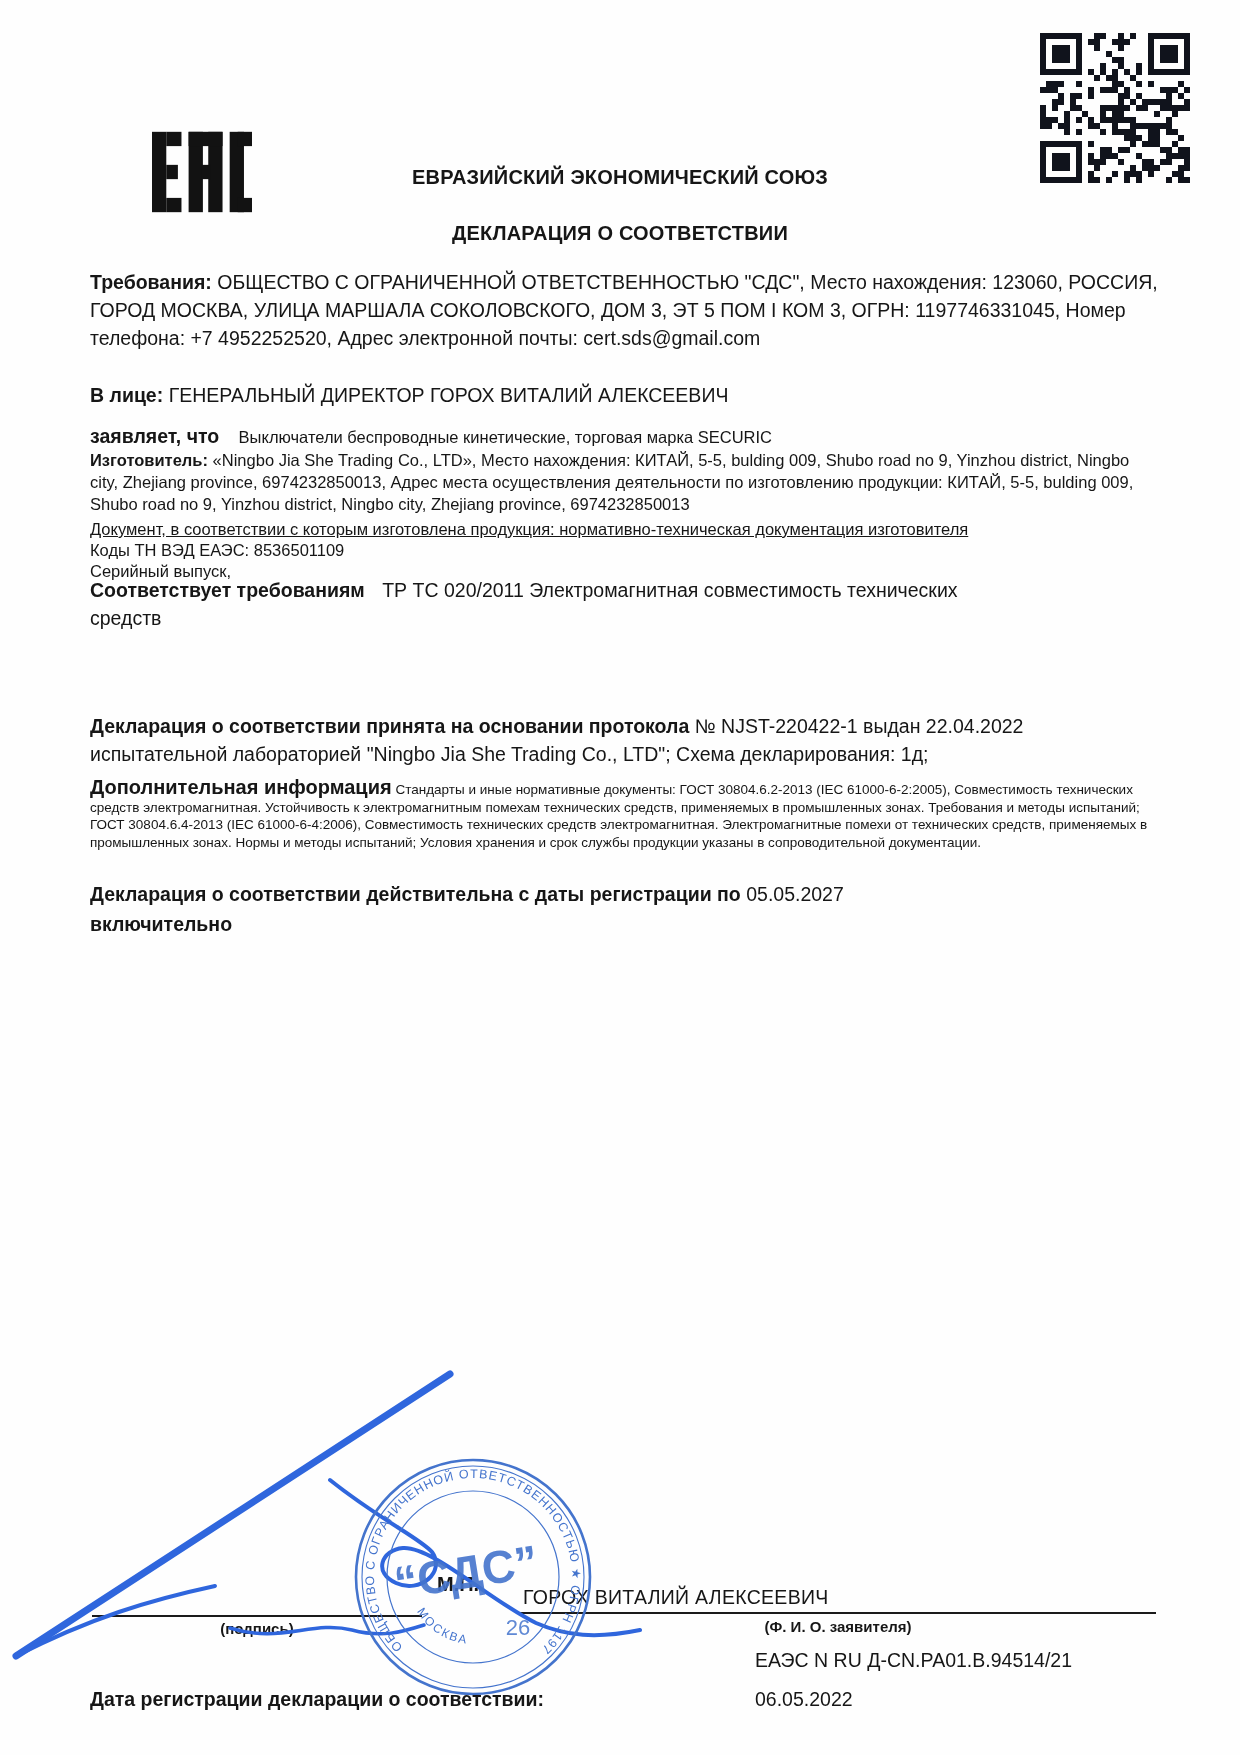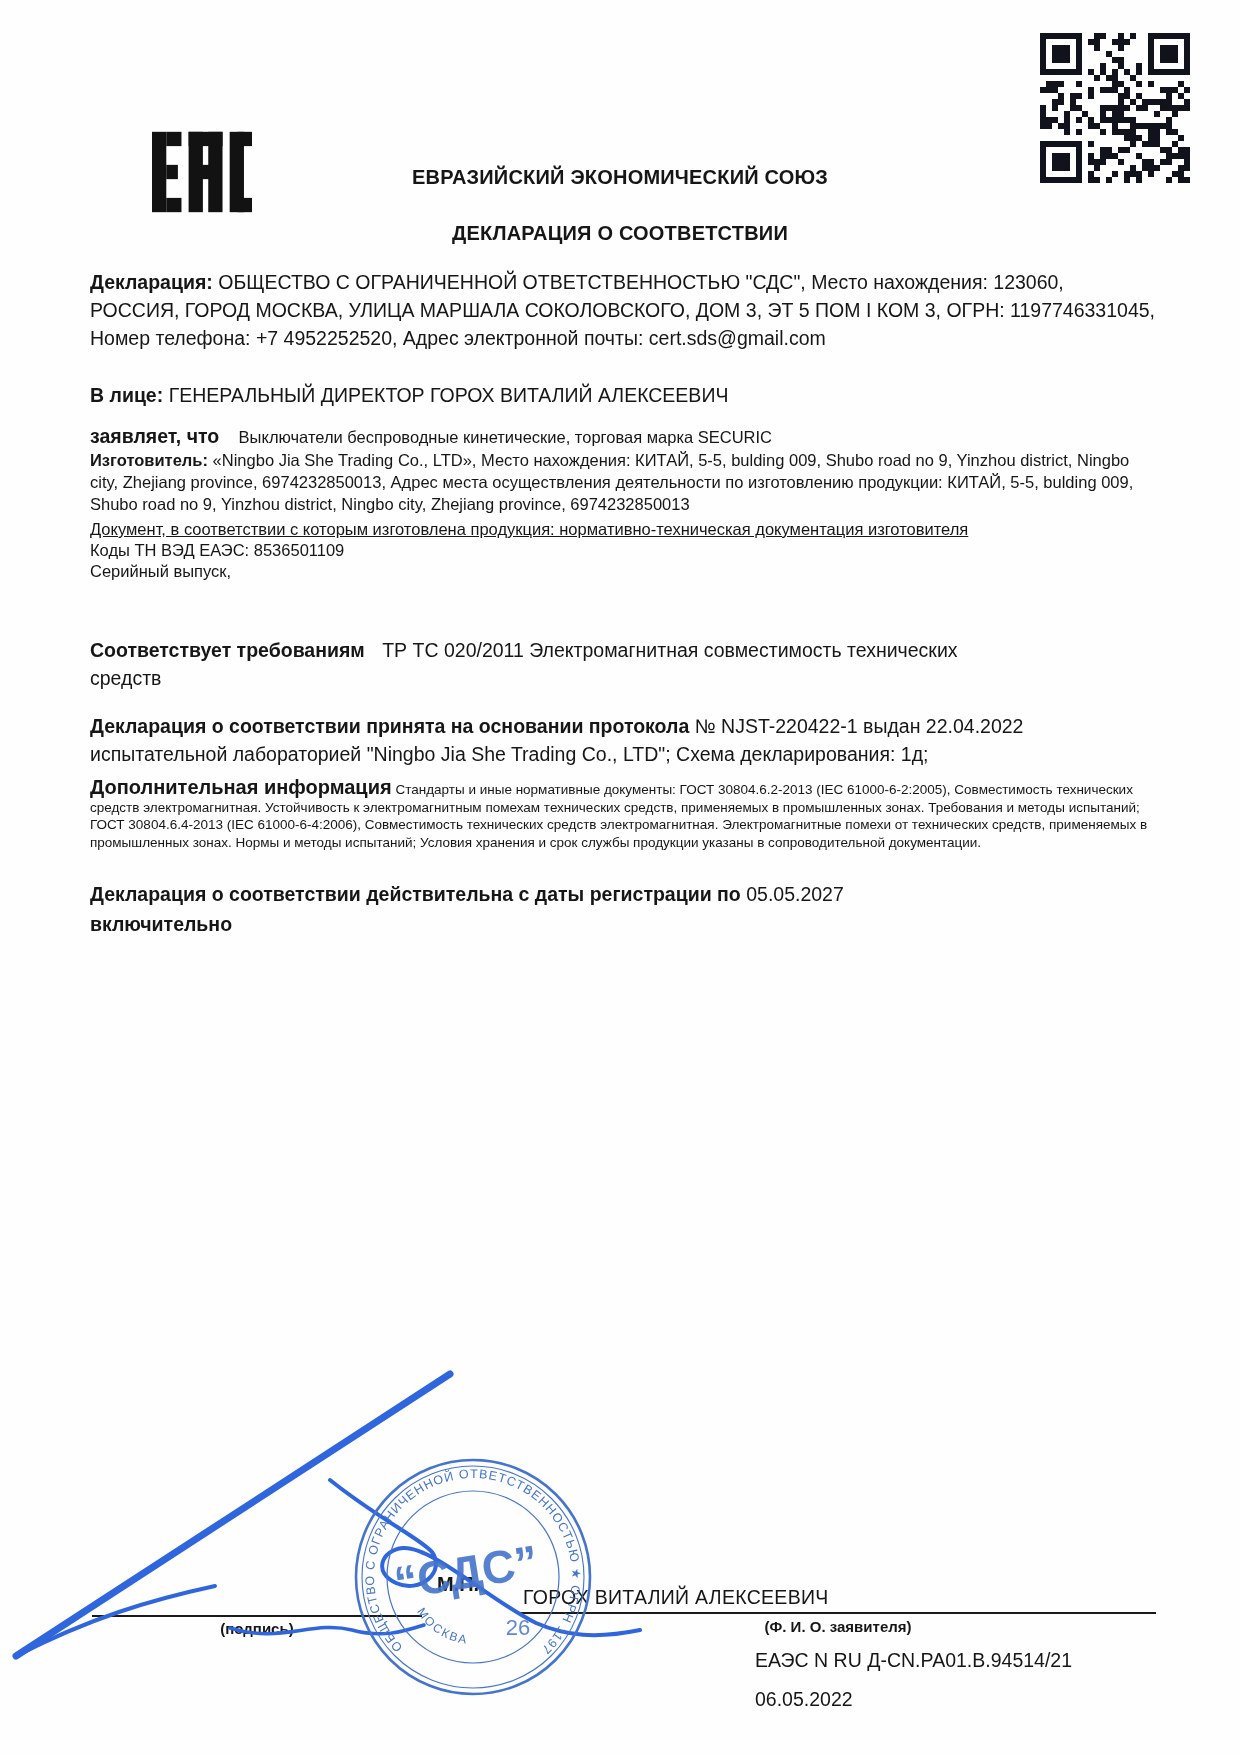--- a/index.html
+++ b/index.html
@@ -81,7 +81,7 @@
 <div class="abs title title2">ДЕКЛАРАЦИЯ О СООТВЕТСТВИИ</div>
 
 <div class="abs para p-applicant">
-  <span class="b">Декларация:</span>
+  <span class="b">Требования:</span>
   <span>ОБЩЕСТВО С ОГРАНИЧЕННОЙ ОТВЕТСТВЕННОСТЬЮ "СДС", Место нахождения: 123060, РОССИЯ, ГОРОД МОСКВА, УЛИЦА МАРШАЛА СОКОЛОВСКОГО, ДОМ 3, ЭТ 5 ПОМ I КОМ 3, ОГРН: 1197746331045, Номер телефона: +7 4952252520, Адрес электронной почты: cert.sds@gmail.com</span>
 </div>
 

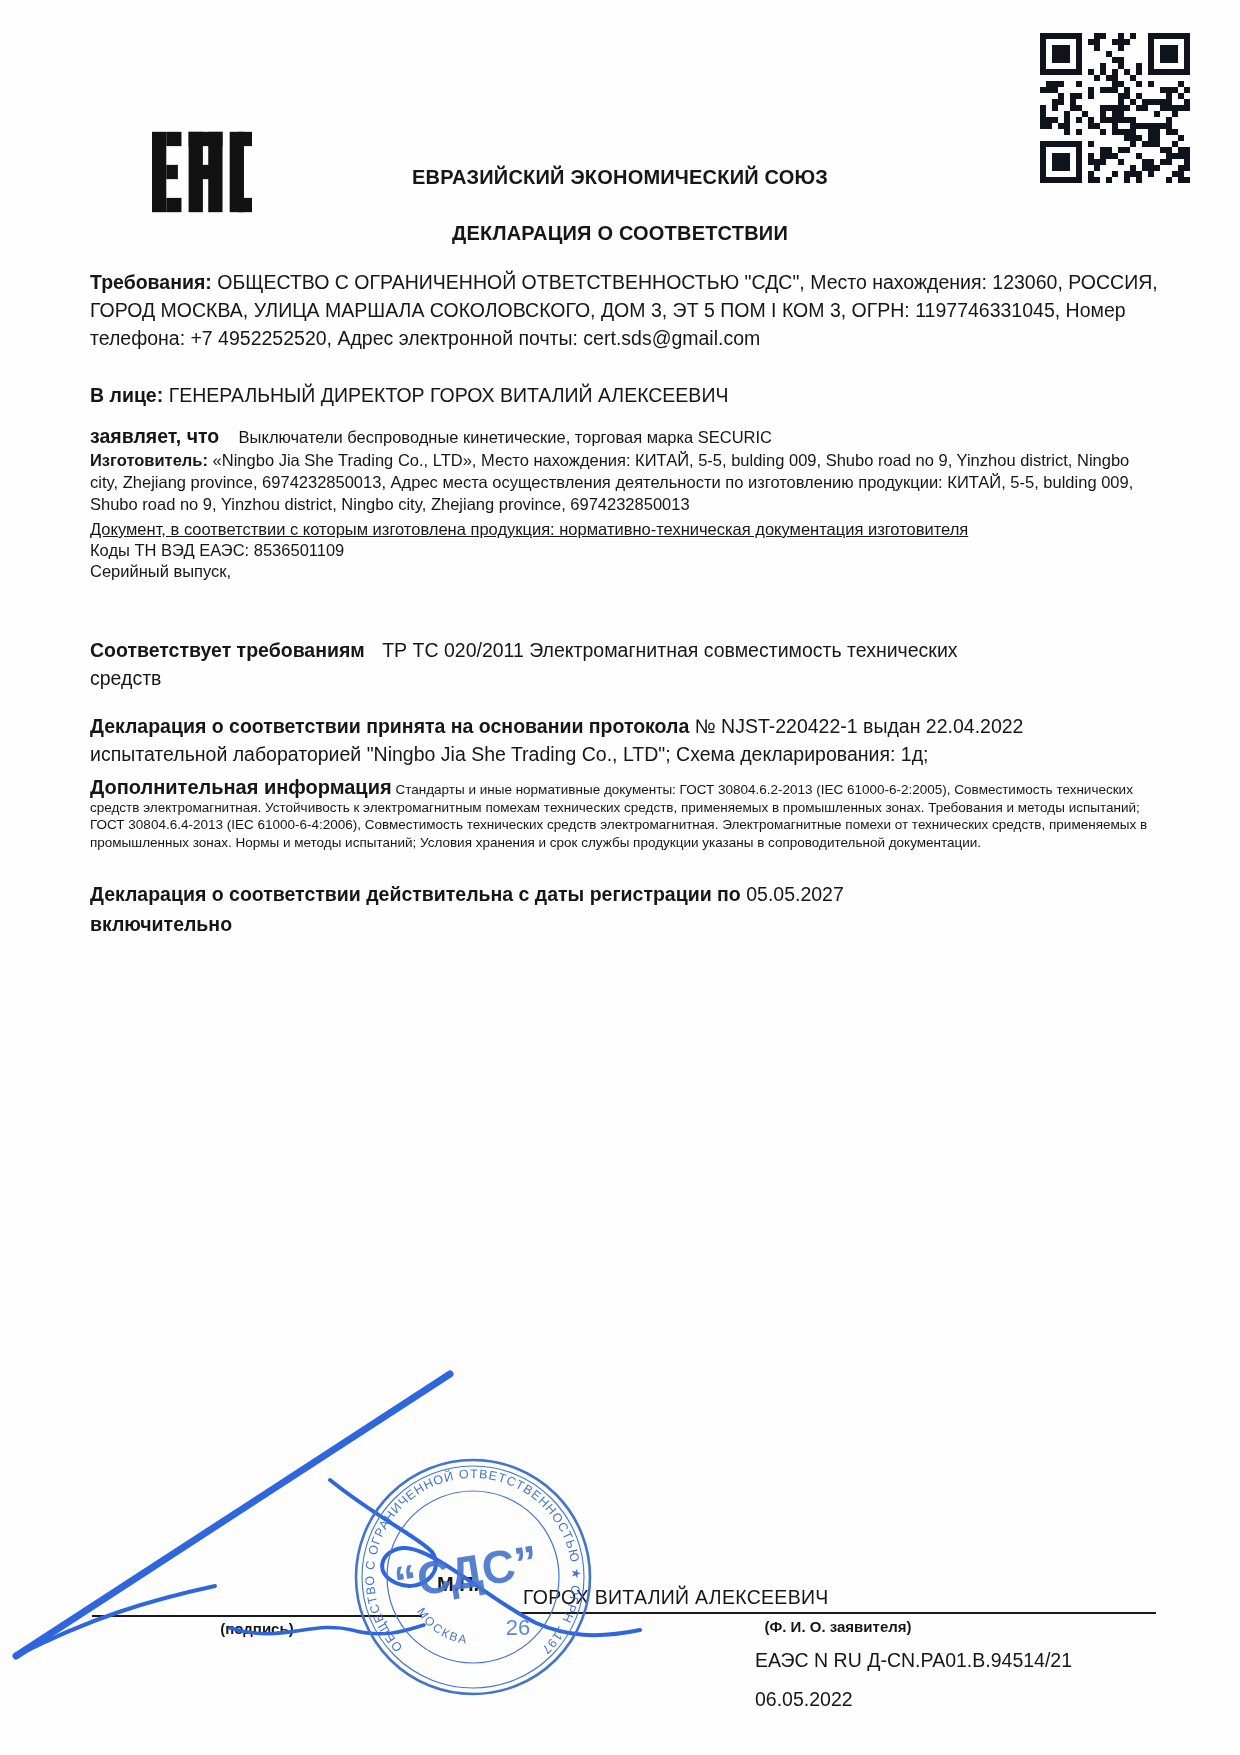--- a/index.html
+++ b/index.html
@@ -26,7 +26,7 @@
   .line-doc{top:515px;font-size:16.5px;text-decoration:underline;}
   .line-tnved{top:536px;font-size:16.5px;}
   .line-serial{top:557px;font-size:16.5px;}
-  .p-compliance{top:636px;width:940px;}
+  .p-compliance{top:576px;width:940px;}
   .p-compliance .val{margin-left:12px;}
   .p-basis{top:692px;width:935px;margin-top:20px;}
   .p-additional{top:779px;font-size:13.5px;line-height:17.5px;}

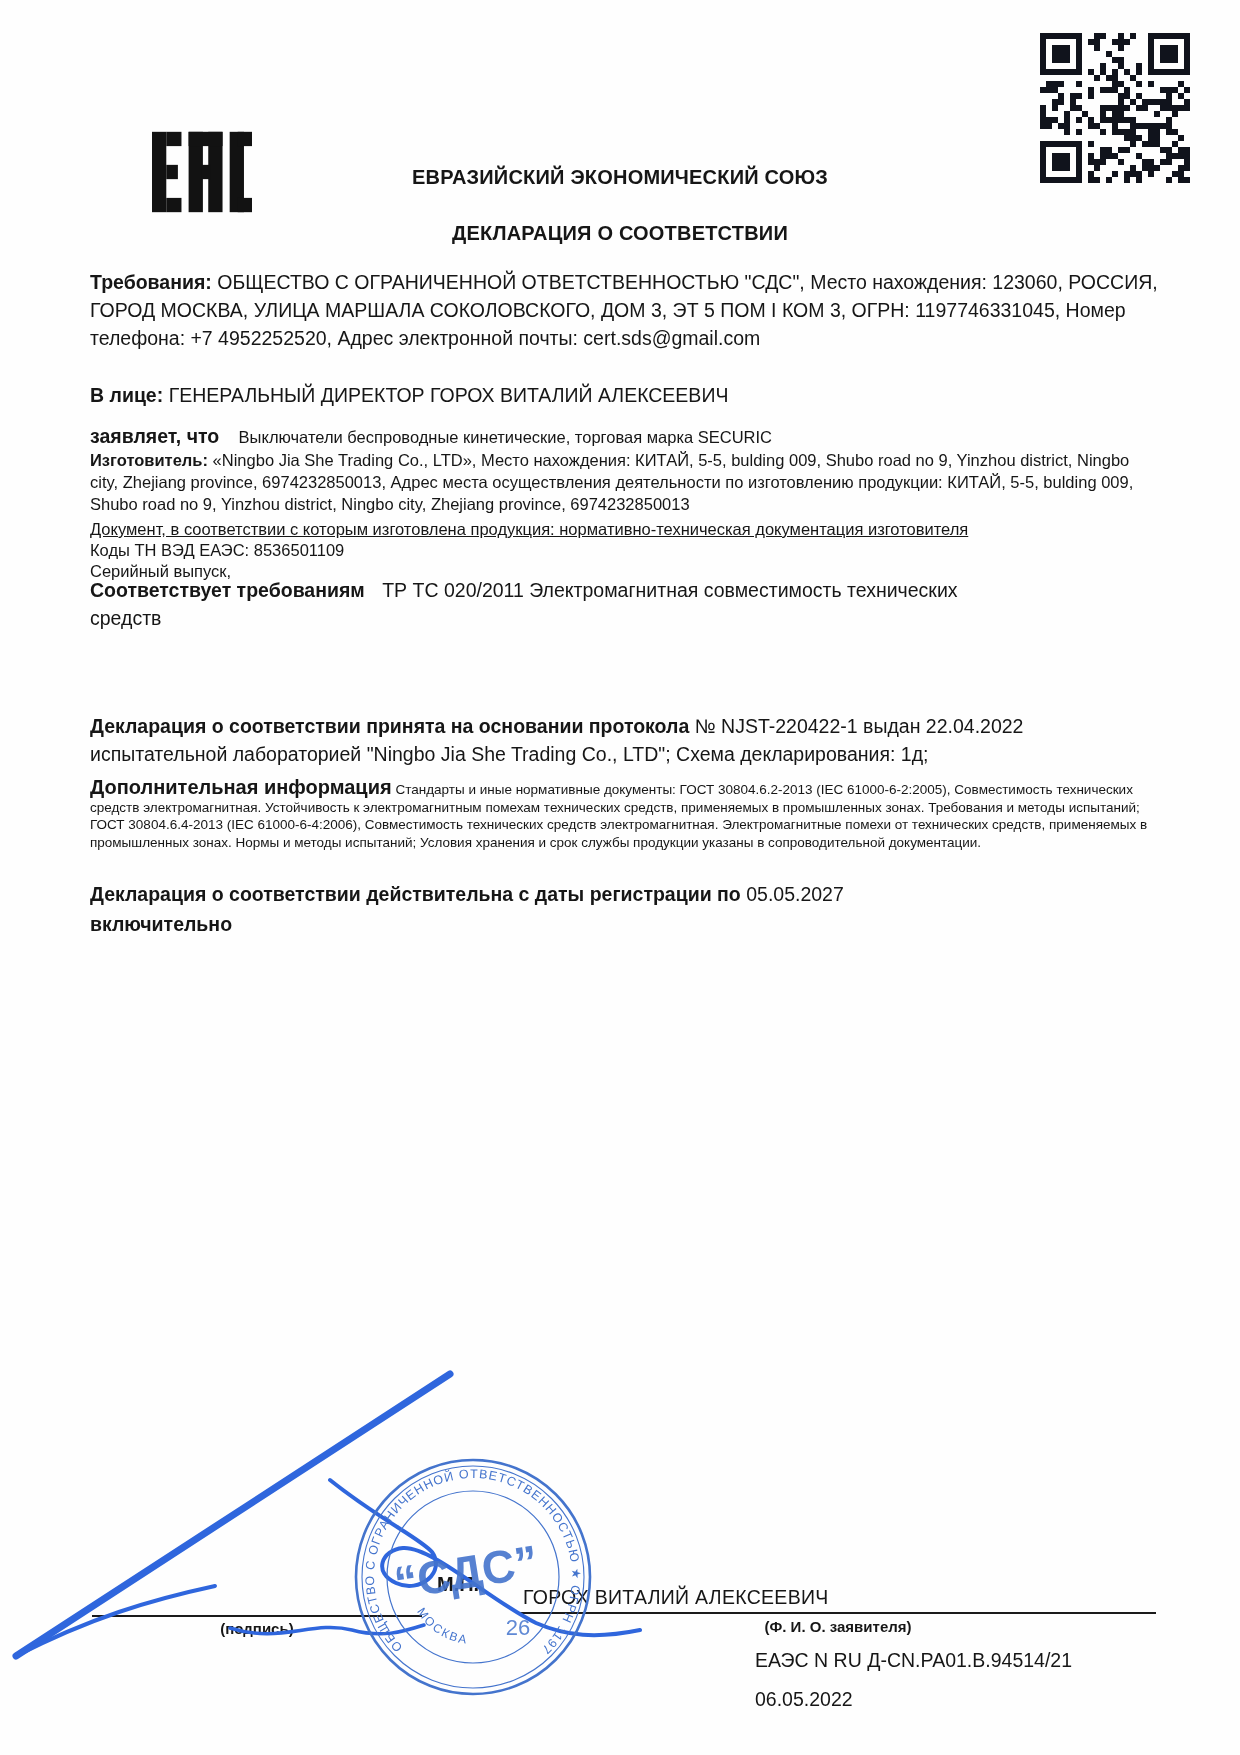--- a/index.html
+++ b/index.html
@@ -163,6 +163,7 @@
   <span class="val">ЕАЭС N RU Д-CN.РА01.В.94514/21</span>
 </div>
 <div class="abs reg-row reg-row2">
+  <span class="lbl">Дата регистрации декларации о соответствии:</span>
   <span class="val">06.05.2022</span>
 </div>
 

